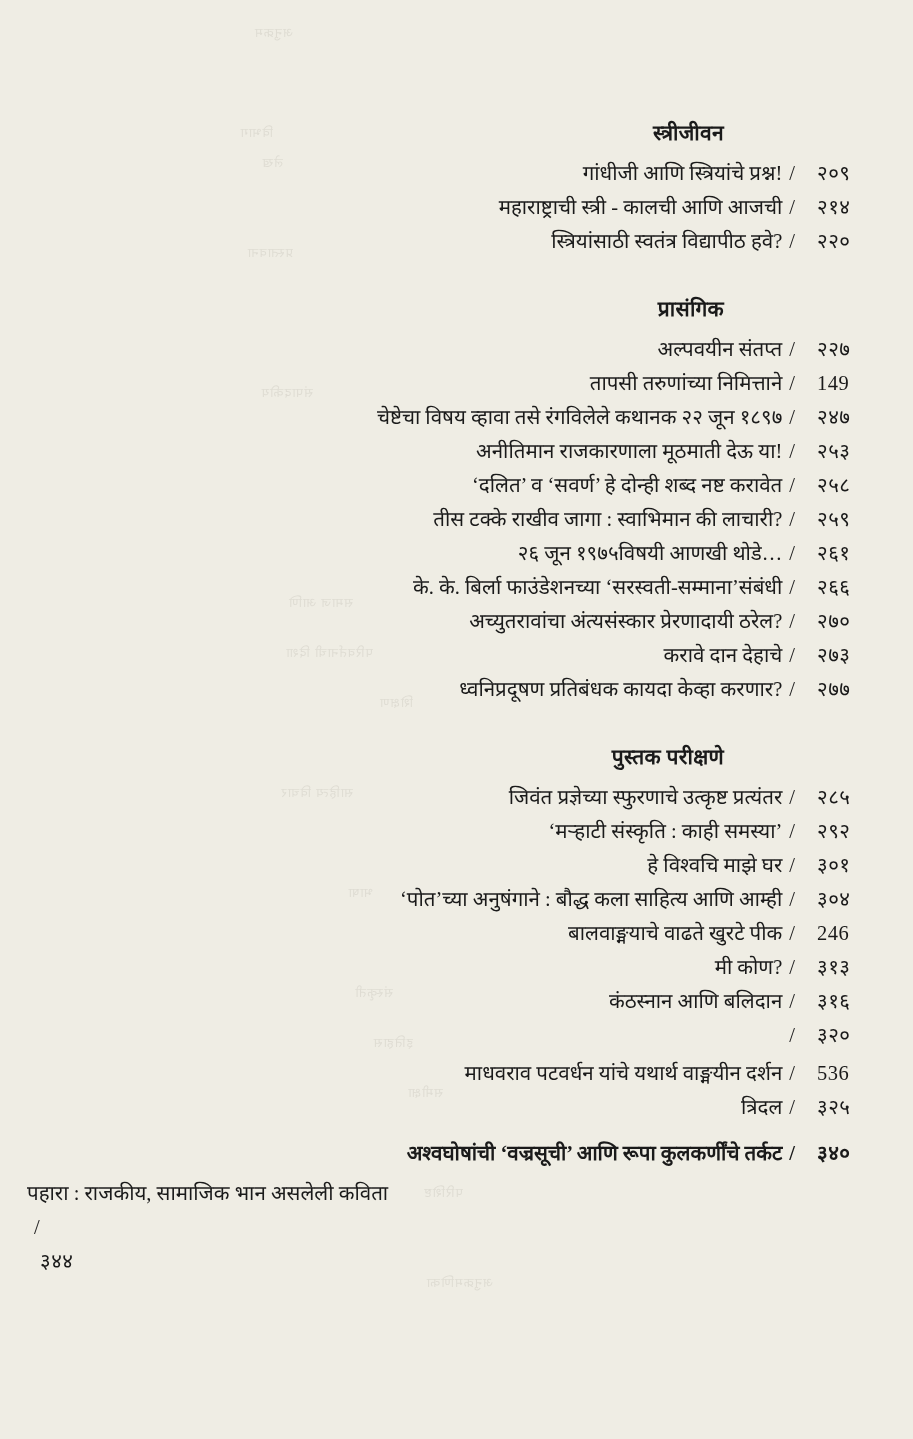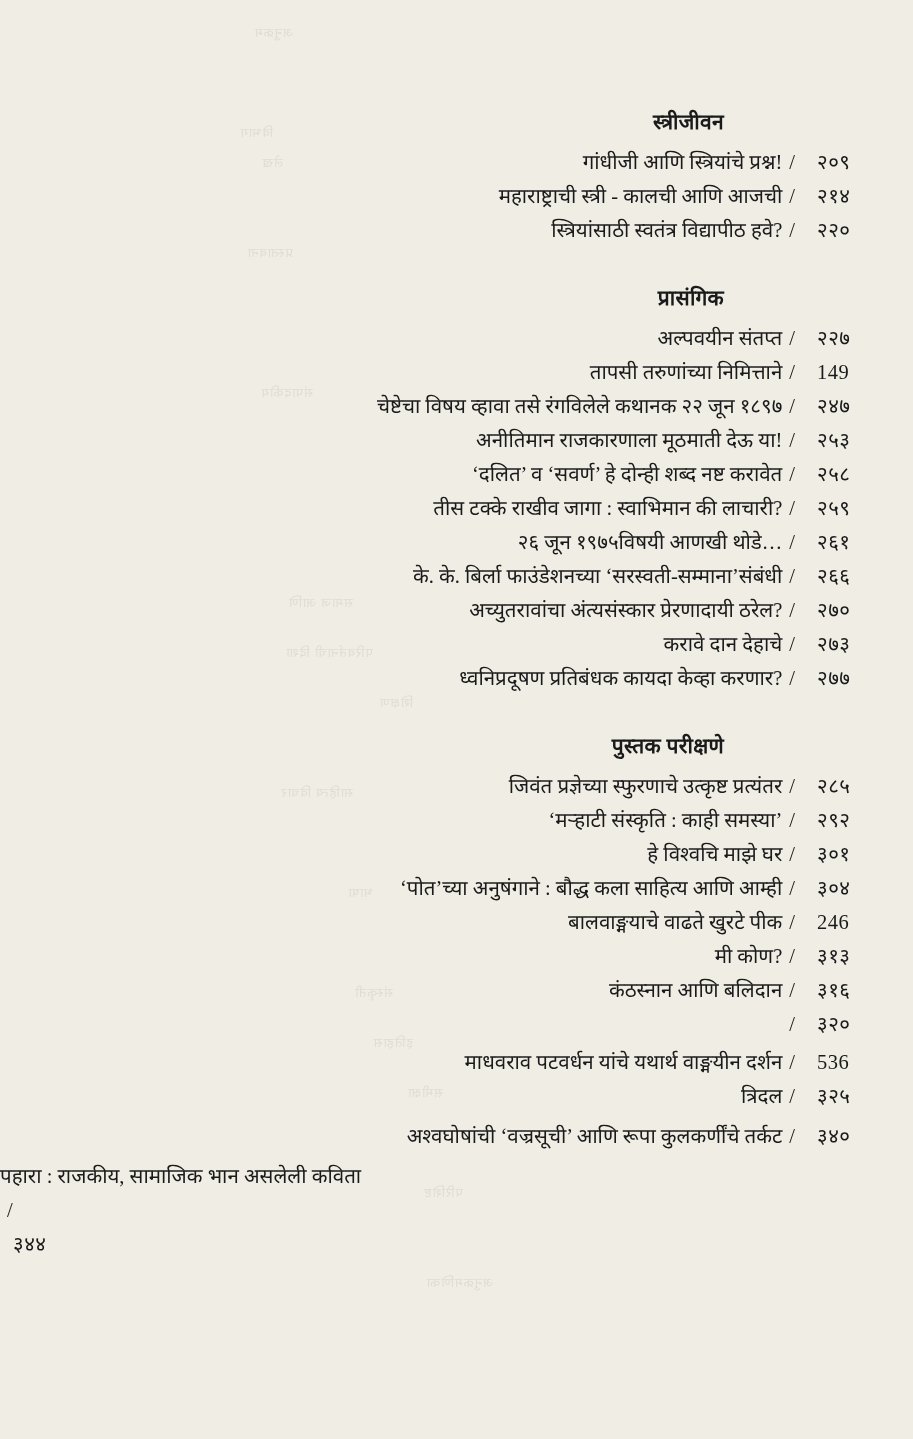--- a/index.html
+++ b/index.html
@@ -33,7 +33,7 @@
   .toc {
     position: absolute;
     left: 0;
-    top: 107px;
+    top: 118px;
     width: 913px;
   }
   .section {

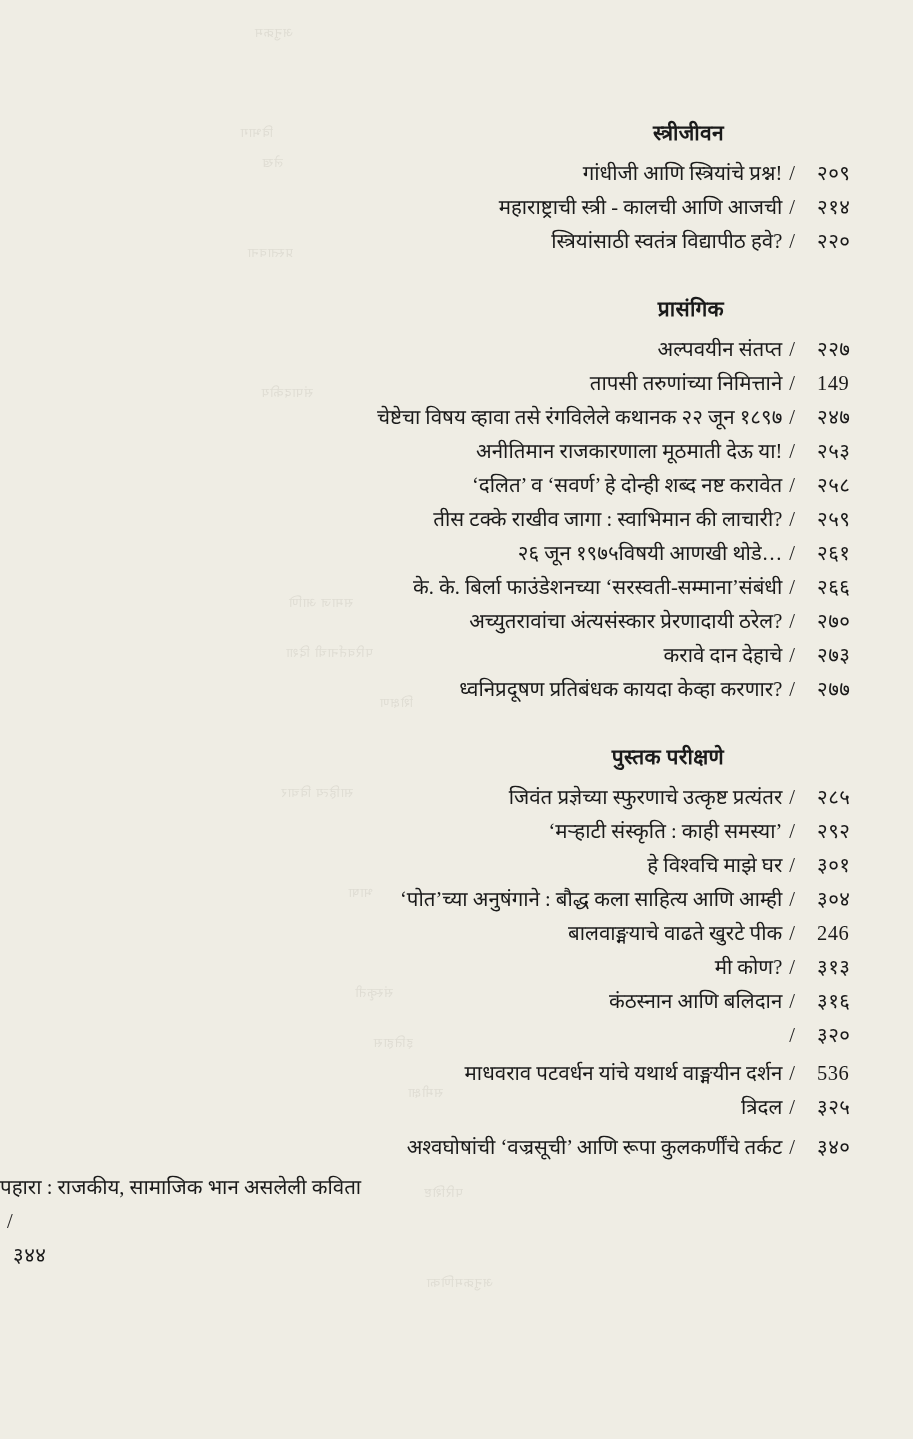--- a/index.html
+++ b/index.html
@@ -56,6 +56,7 @@
     justify-content: flex-end;
     font-size: 20.5px;
     line-height: 34px;
+    padding-left: 27px;
   }
   .entry-title {
     text-align: right;

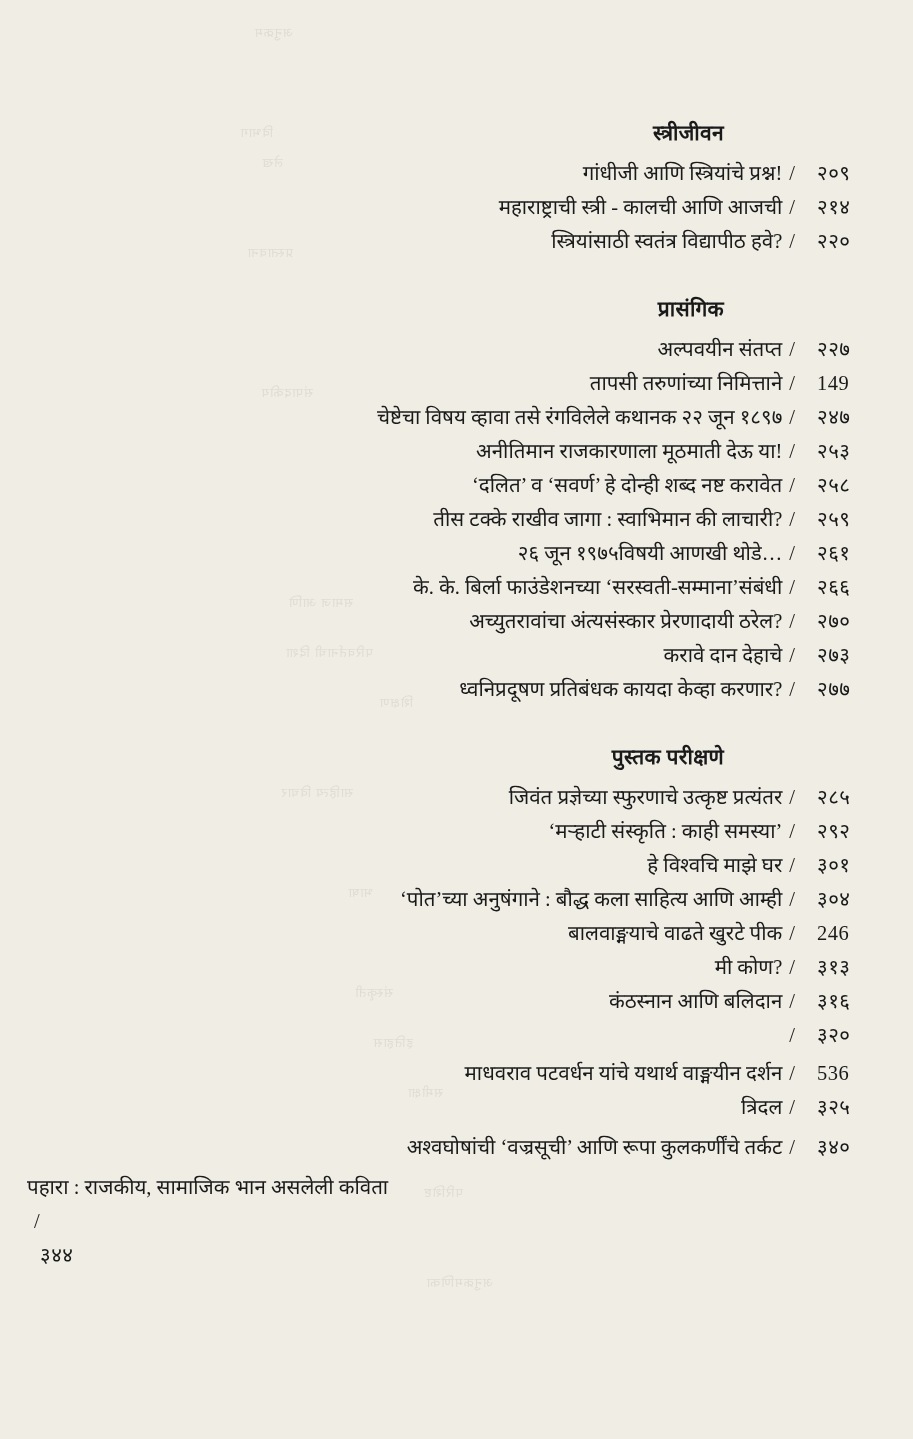--- a/index.html
+++ b/index.html
@@ -224,7 +224,7 @@
       <span class="entry-slash">/</span>
       <span class="entry-page">३२५</span>
     </div>
-    <div class="entry" style="margin-top:6px;">
+    <div class="entry" style="margin-top:12px;font-weight:bold;">
       <span class="entry-title">अश्वघोषांची ‘वज्रसूची’ आणि रूपा कुलकर्णींचे तर्कट</span>
       <span class="entry-slash">/</span>
       <span class="entry-page">३४०</span>

